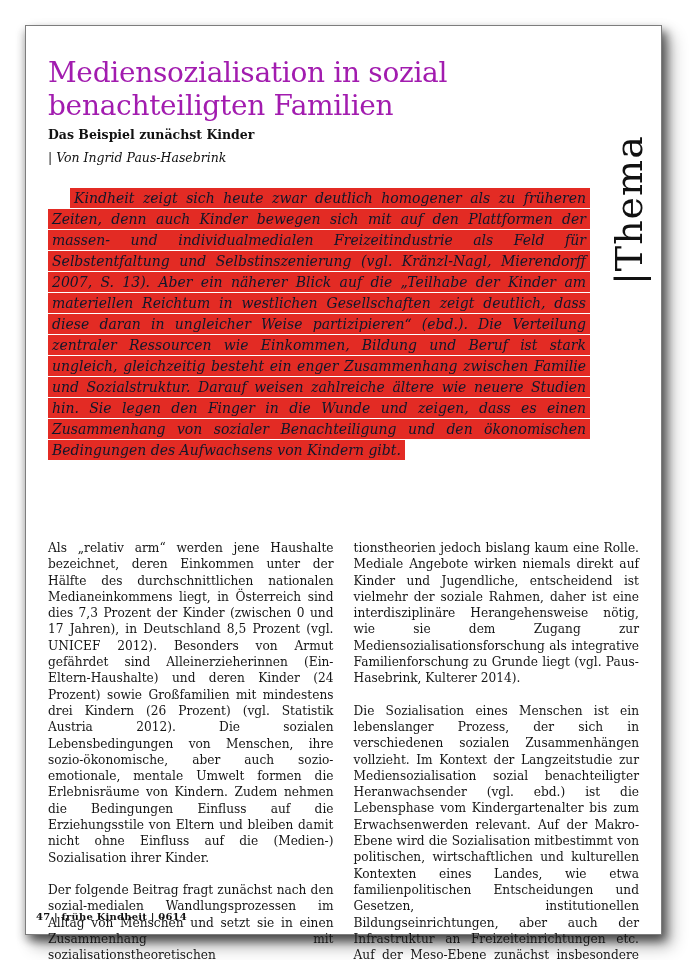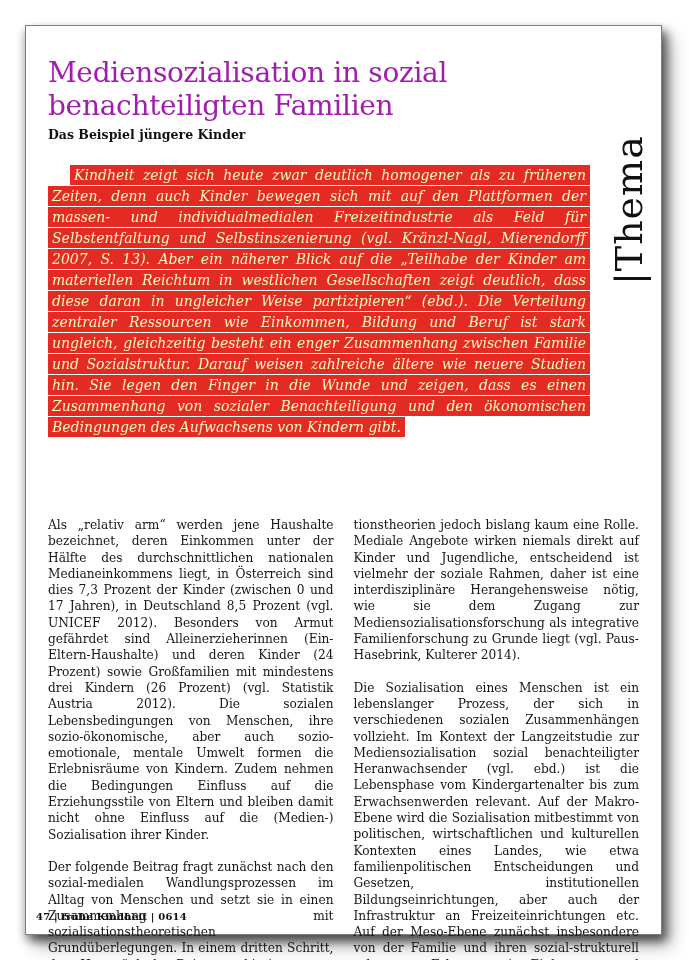--- a/index.html
+++ b/index.html
@@ -112,7 +112,7 @@
     <h1 class="title">Mediensozialisation in sozial
 benachteiligten Familien</h1>
 
-    <div class="subtitle">Das Beispiel jüngere Kinder</div>
+    <div class="subtitle">Das Beispiel zunächst Kinder</div>
 
 
     <div class="abstract">

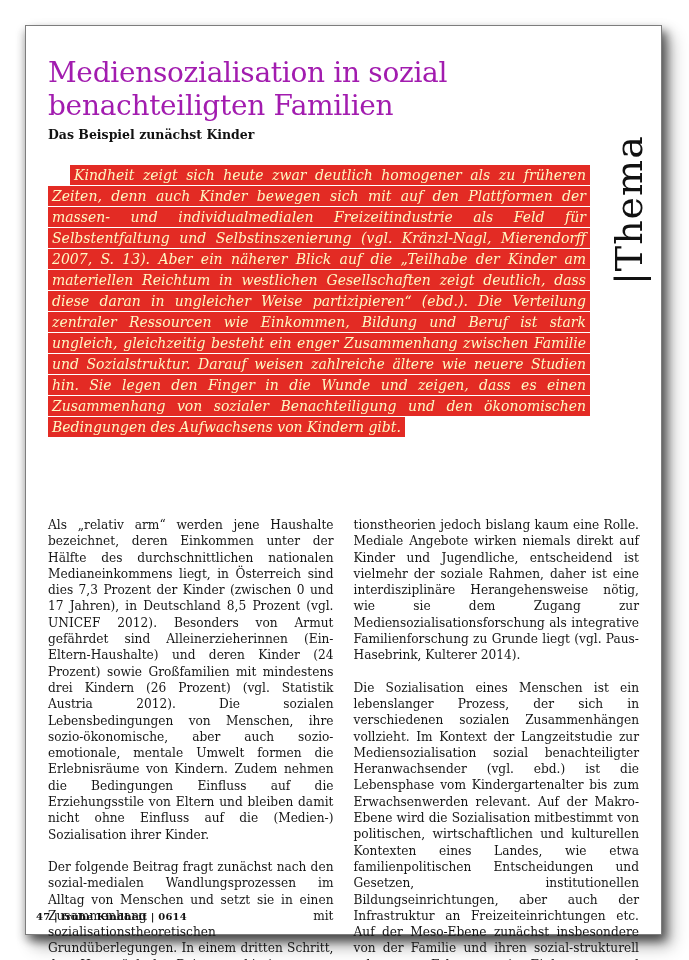--- a/index.html
+++ b/index.html
@@ -114,6 +114,7 @@
 
     <div class="subtitle">Das Beispiel zunächst Kinder</div>
 
+    <div class="byline">| Von Ingrid Paus-Hasebrink</div>
 
     <div class="abstract">
       <span class="hl">Kindheit zeigt sich heute zwar deutlich homogener als zu früheren Zeiten, denn auch Kinder bewegen sich mit auf den Plattformen der massen- und individualmedialen Freizeitindustrie als Feld für Selbstentfaltung und Selbstinszenierung (vgl. Kränzl-Nagl, Mierendorff 2007, S. 13). Aber ein näherer Blick auf die „Teilhabe der Kinder am materiellen Reichtum in westlichen Gesellschaften zeigt deutlich, dass diese daran in ungleicher Weise partizipieren“ (ebd.). Die Verteilung zentraler Ressourcen wie Einkommen, Bildung und Beruf ist stark ungleich, gleichzeitig besteht ein enger Zusammenhang zwischen Familie und Sozialstruktur. Darauf weisen zahlreiche ältere wie neuere Studien hin. Sie legen den Finger in die Wunde und zeigen, dass es einen Zusammenhang von sozialer Benachteiligung und den ökonomischen Bedingungen des Aufwachsens von Kindern gibt.</span>

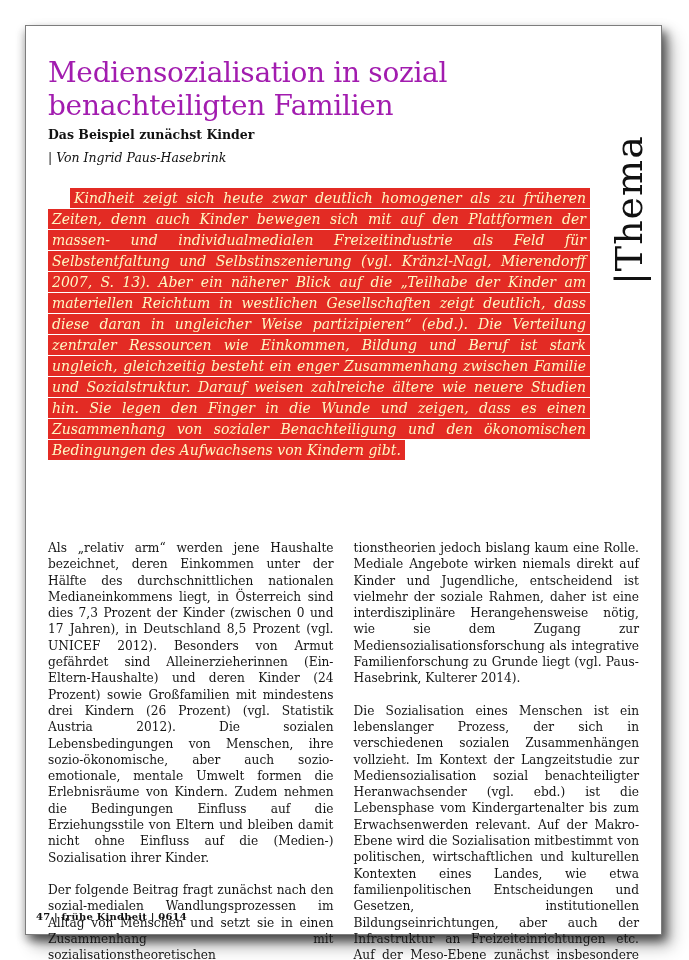--- a/index.html
+++ b/index.html
@@ -73,7 +73,7 @@
   }
   .abstract .hl {
     background: var(--accent);
-    color: #fef9c3;
+    color: #0f172a;
     padding: 1.5px 4px 2.5px 4px;
     -webkit-box-decoration-break: clone;
     box-decoration-break: clone;

